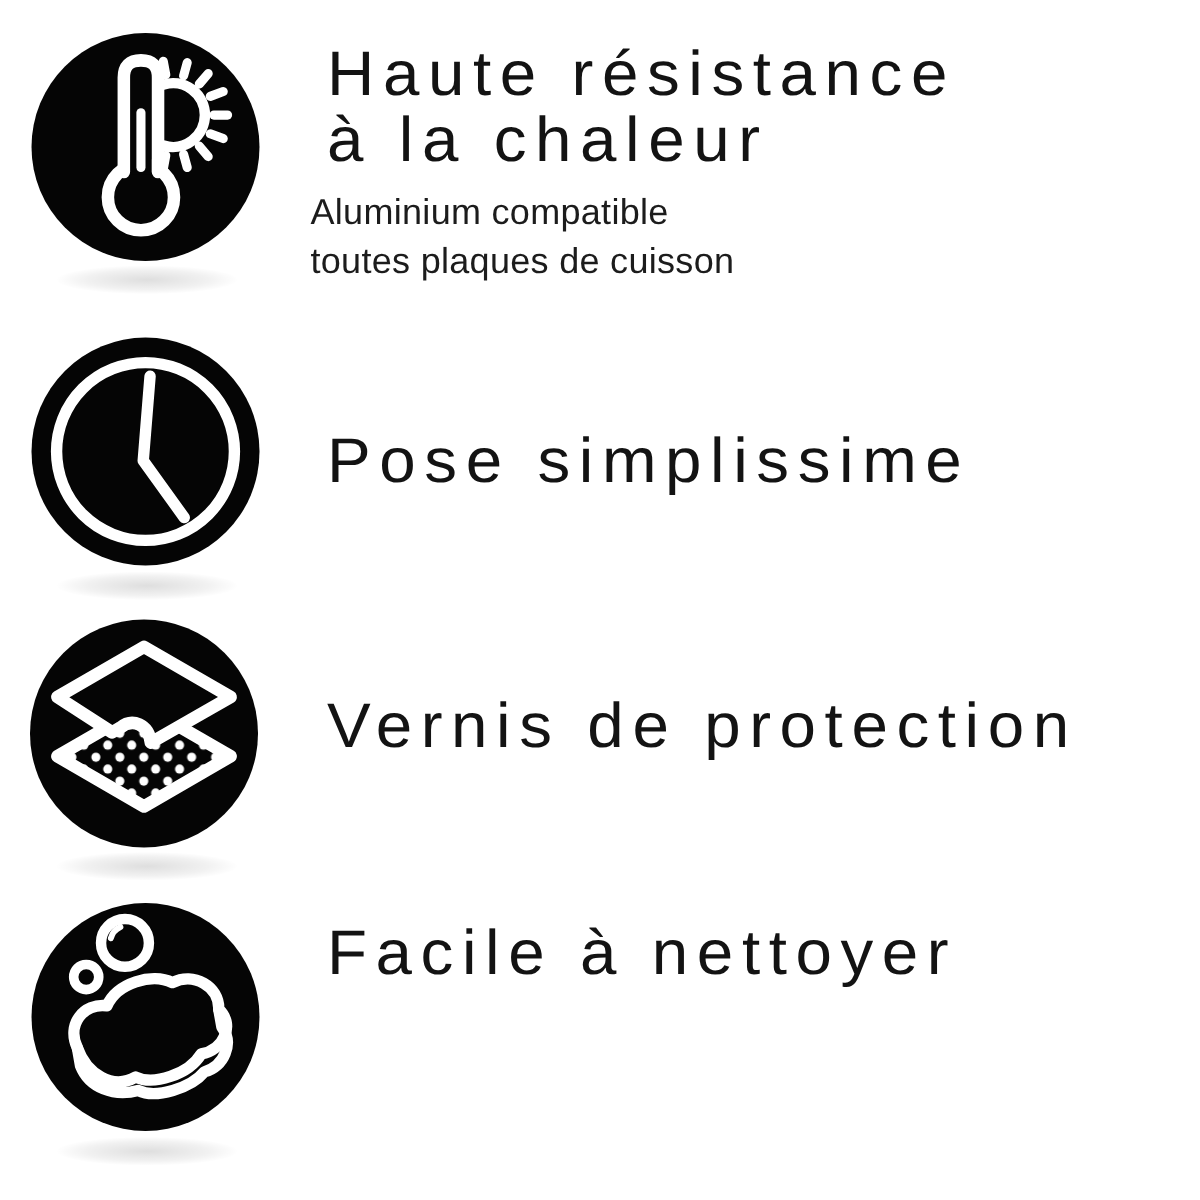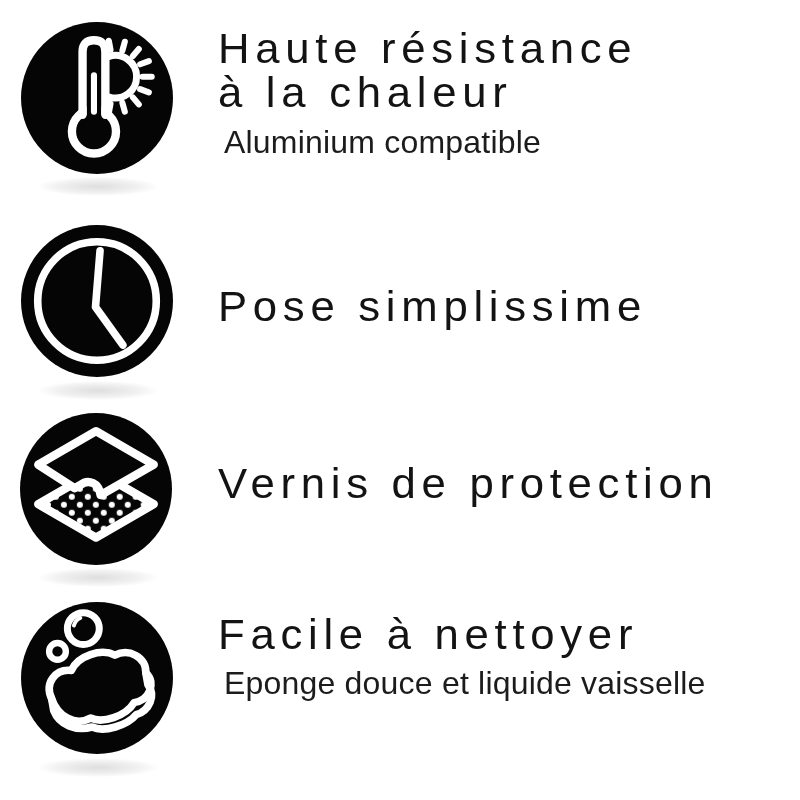--- a/index.html
+++ b/index.html
@@ -44,8 +44,8 @@
   }
   .feat-sub{
     position:absolute;
-    left:224px;
-    font-size:32px;
+    left:207px;
+    font-size:24px;
     line-height:32.5px;
     font-weight:400;
     letter-spacing:0.2px;

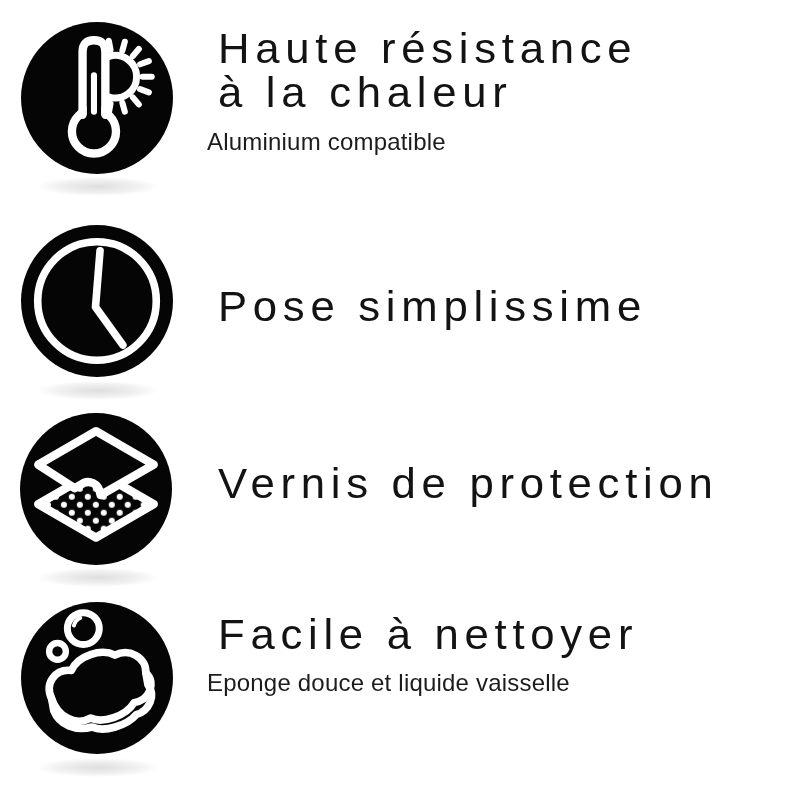--- a/index.html
+++ b/index.html
@@ -103,6 +103,7 @@
   <div class="feat-title" id="t1b">à la chaleur</div>
   <div class="feat-sub" id="sub1">
     <div>Aluminium compatible</div>
+    <div>toutes plaques de cuisson</div>
   </div>
 
   <div class="icon-shadow" id="s2"></div>

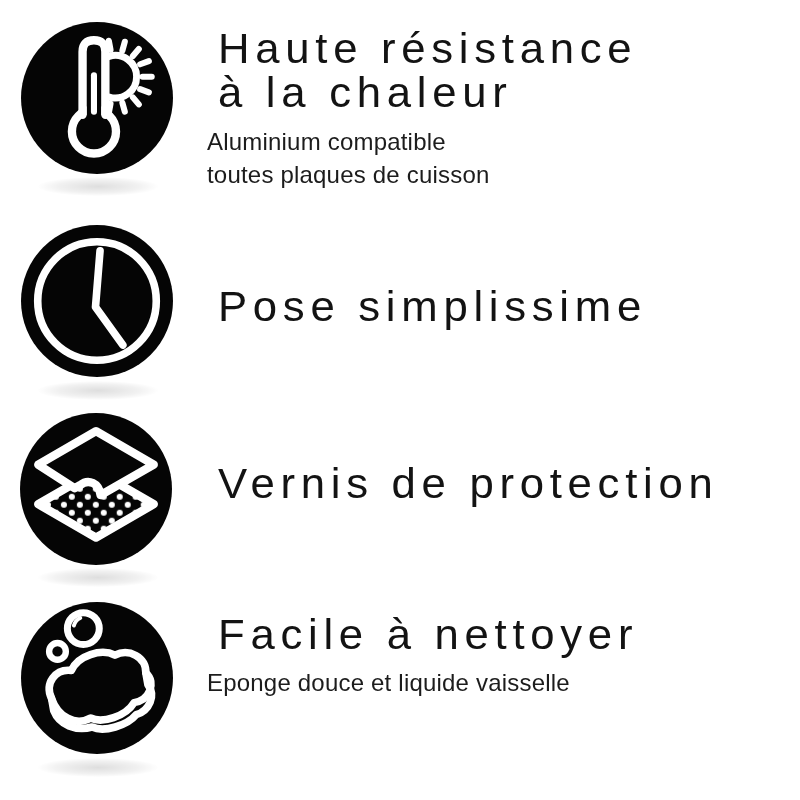--- a/index.html
+++ b/index.html
@@ -148,9 +148,6 @@
     </svg>
   </div>
   <div class="feat-title" id="t4">Facile à nettoyer</div>
-  <div class="feat-sub" id="sub4">
-    <div>Eponge douce et liquide vaisselle</div>
-  </div>
 
 </div>
 

